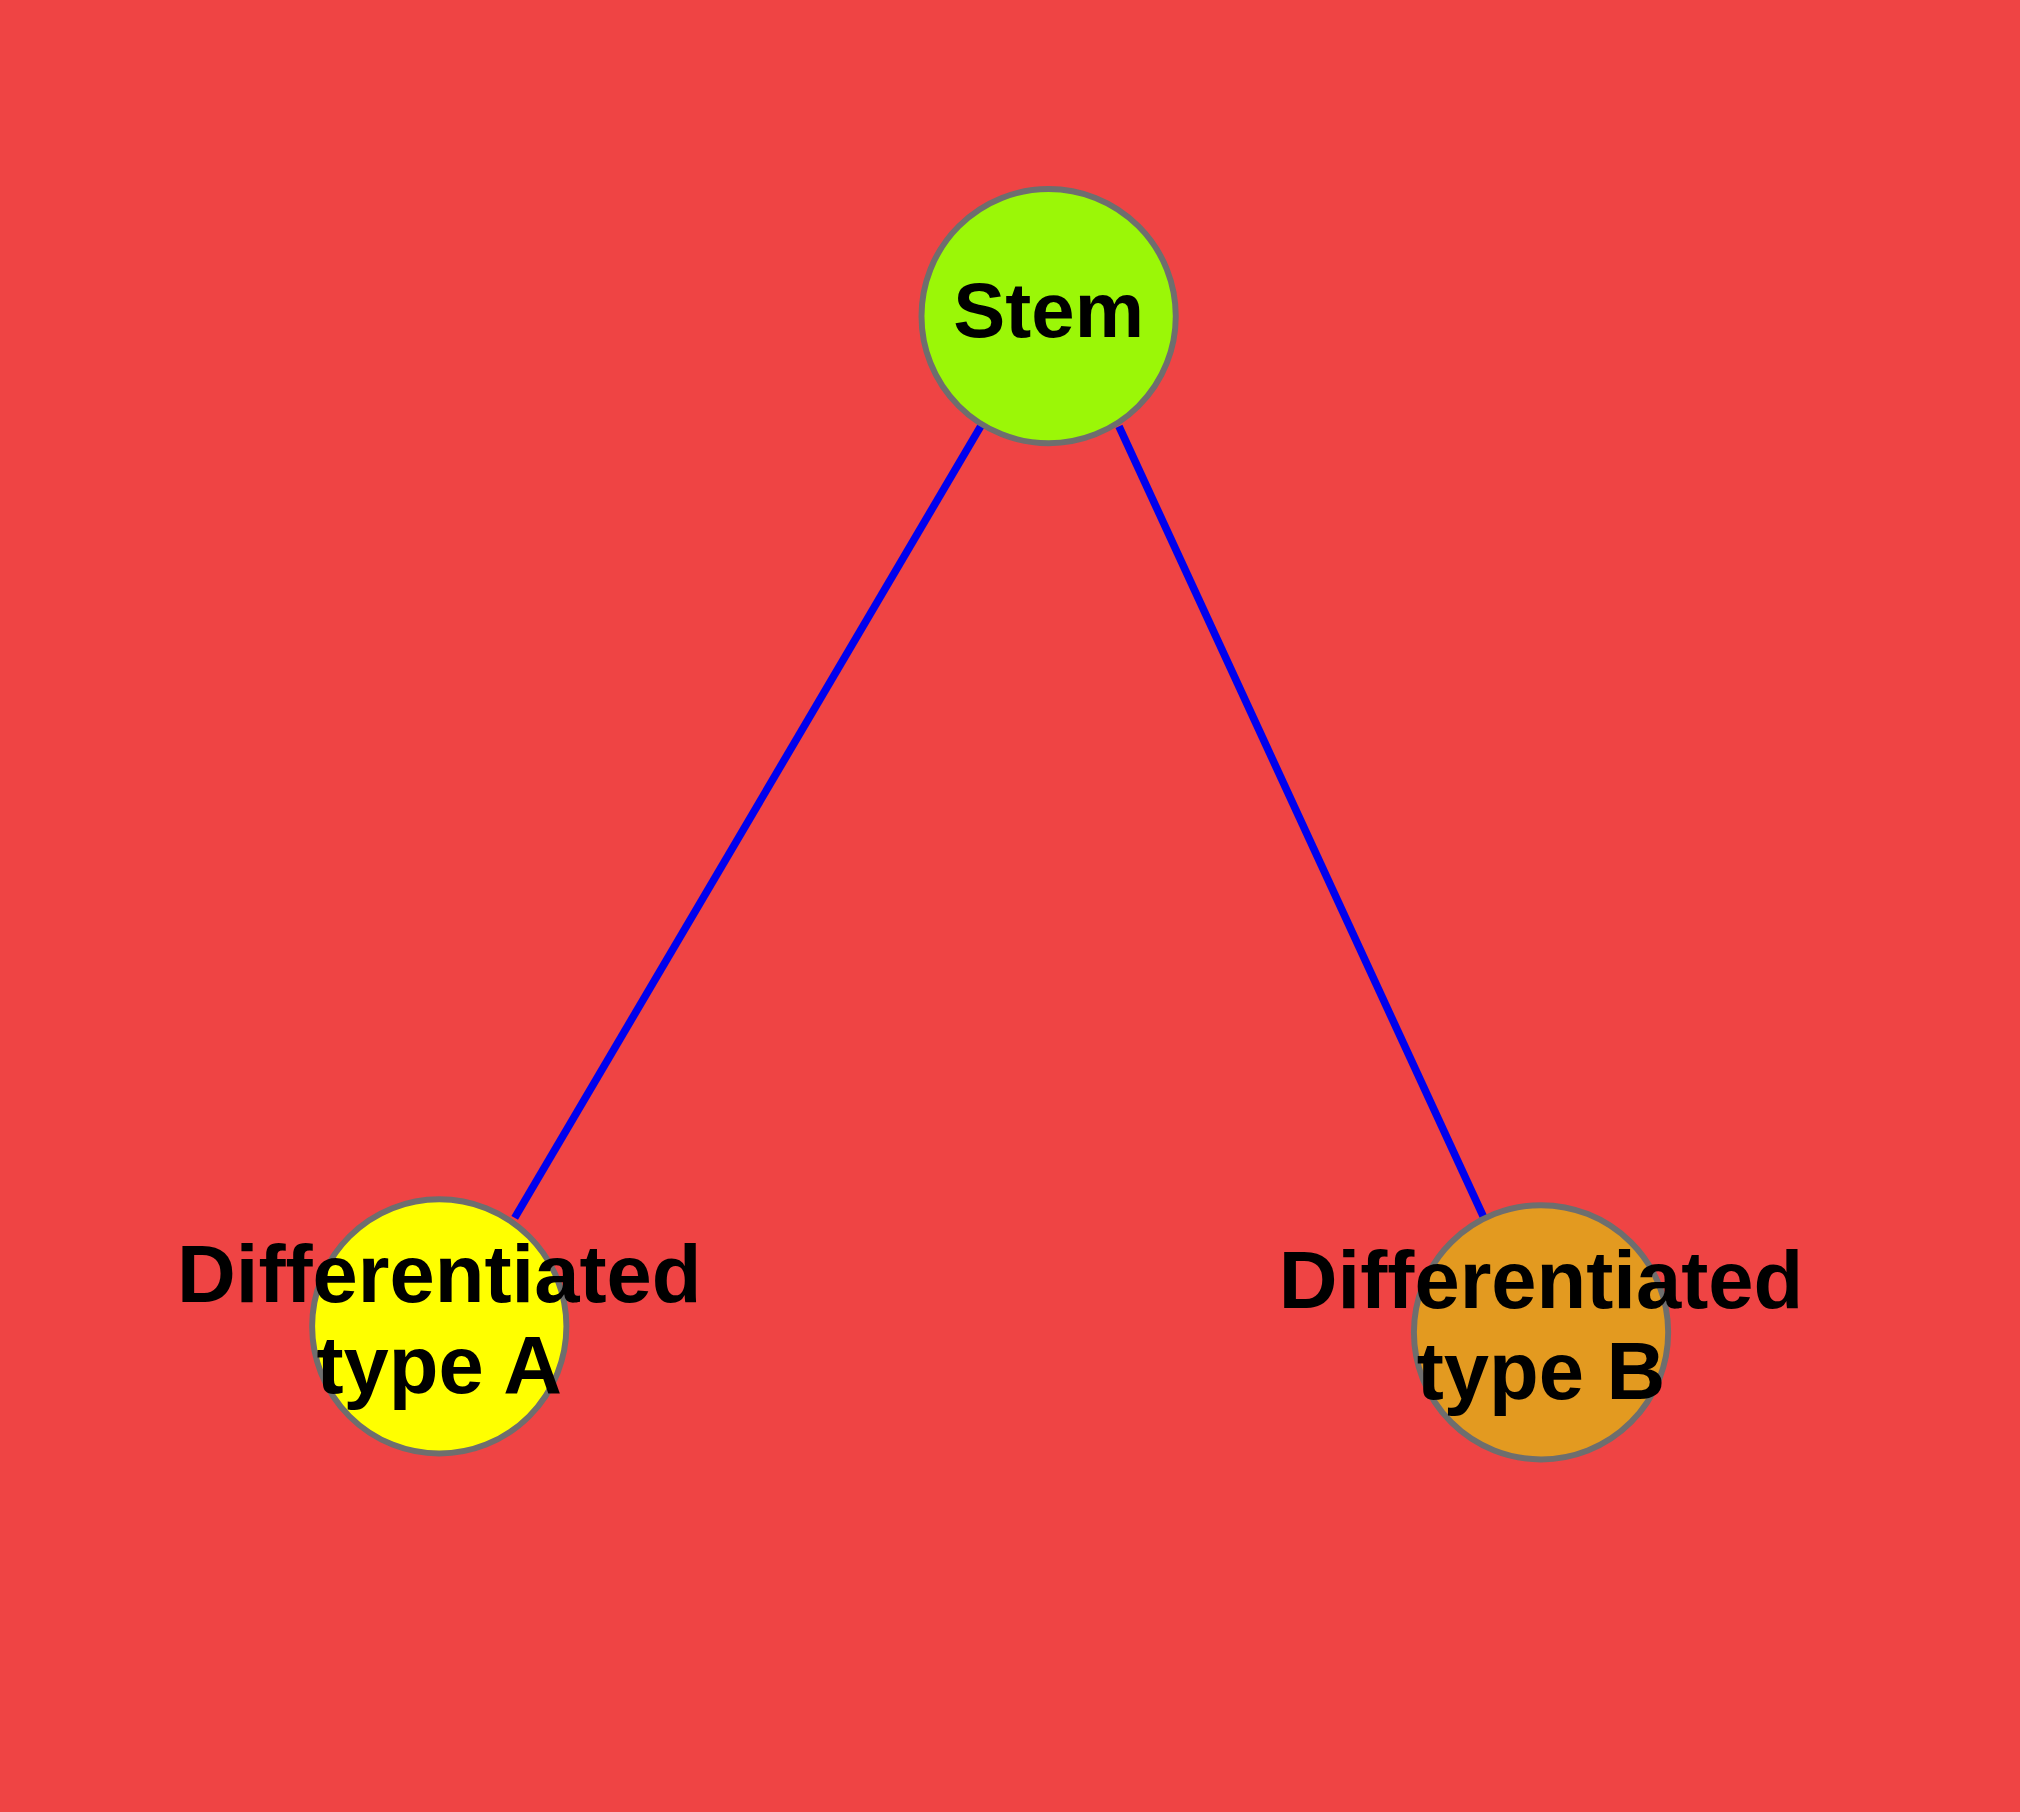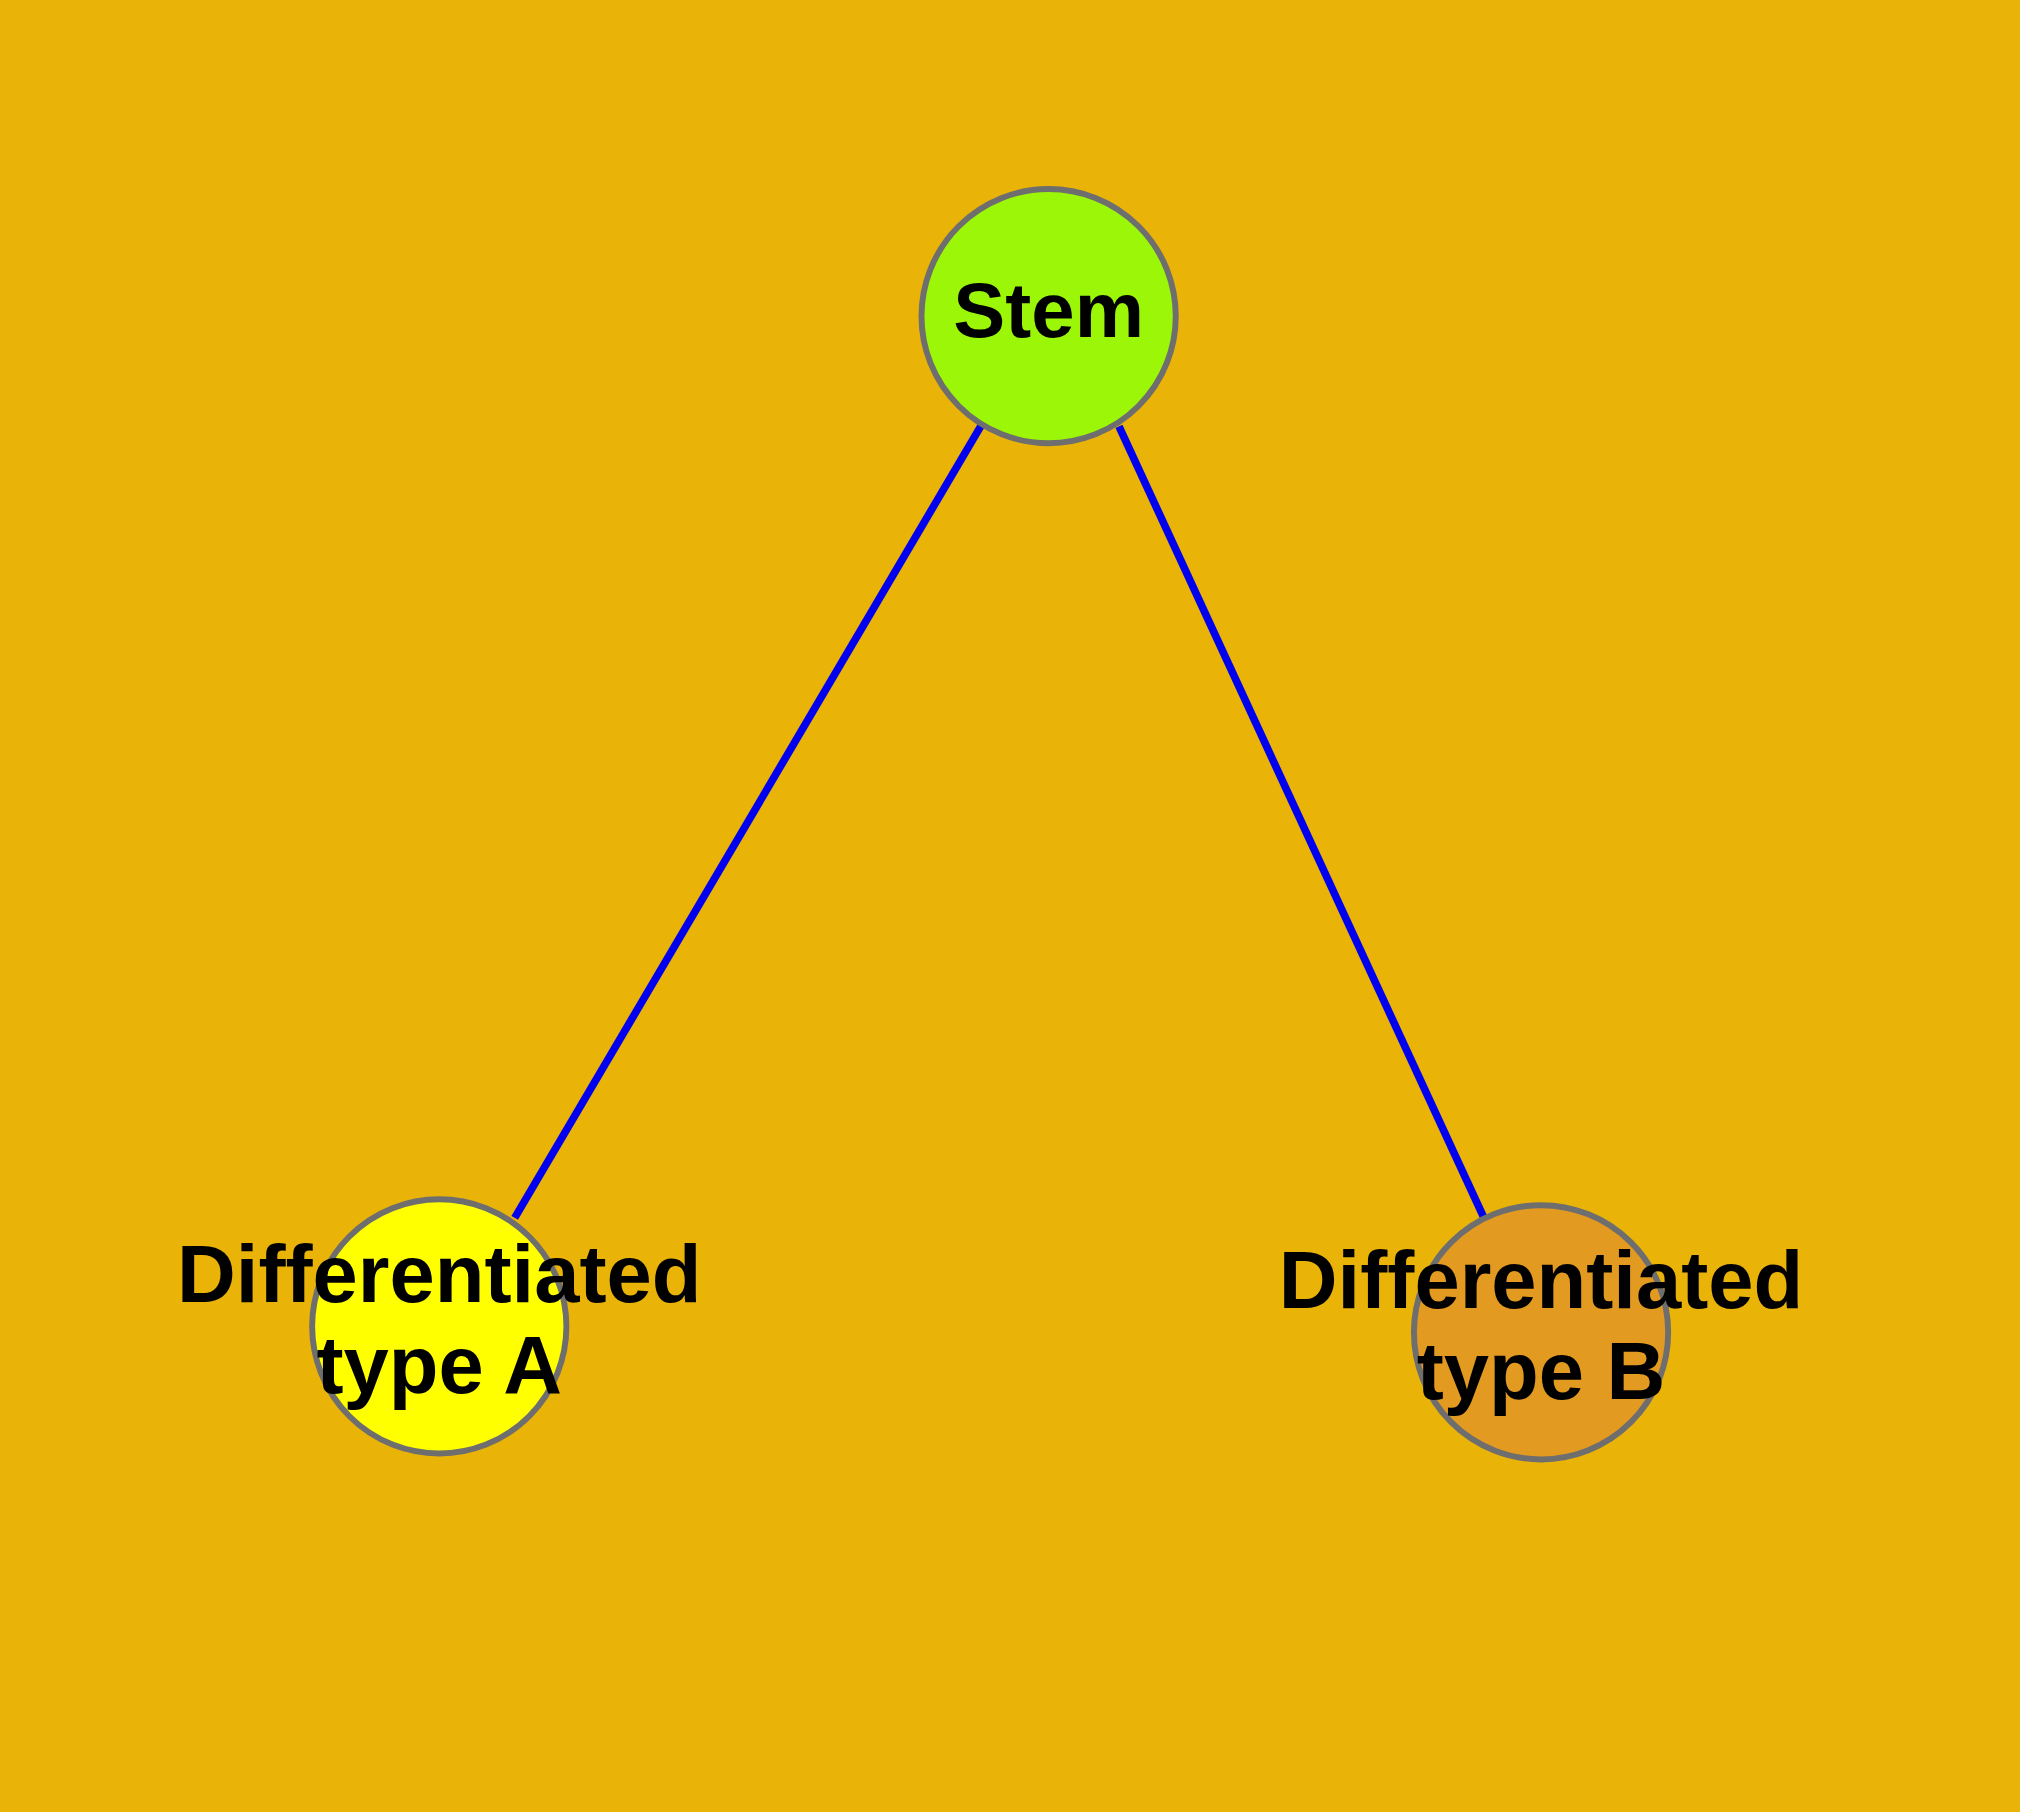--- a/index.html
+++ b/index.html
@@ -42,7 +42,7 @@
 </head>
 <body>
 
-<div id="canvas" style="background: #eab308;">
+<div id="canvas" style="background: #ef4444;">
   <svg id="graph-svg" viewBox="0 0 2384 2138">
 
     <g>

